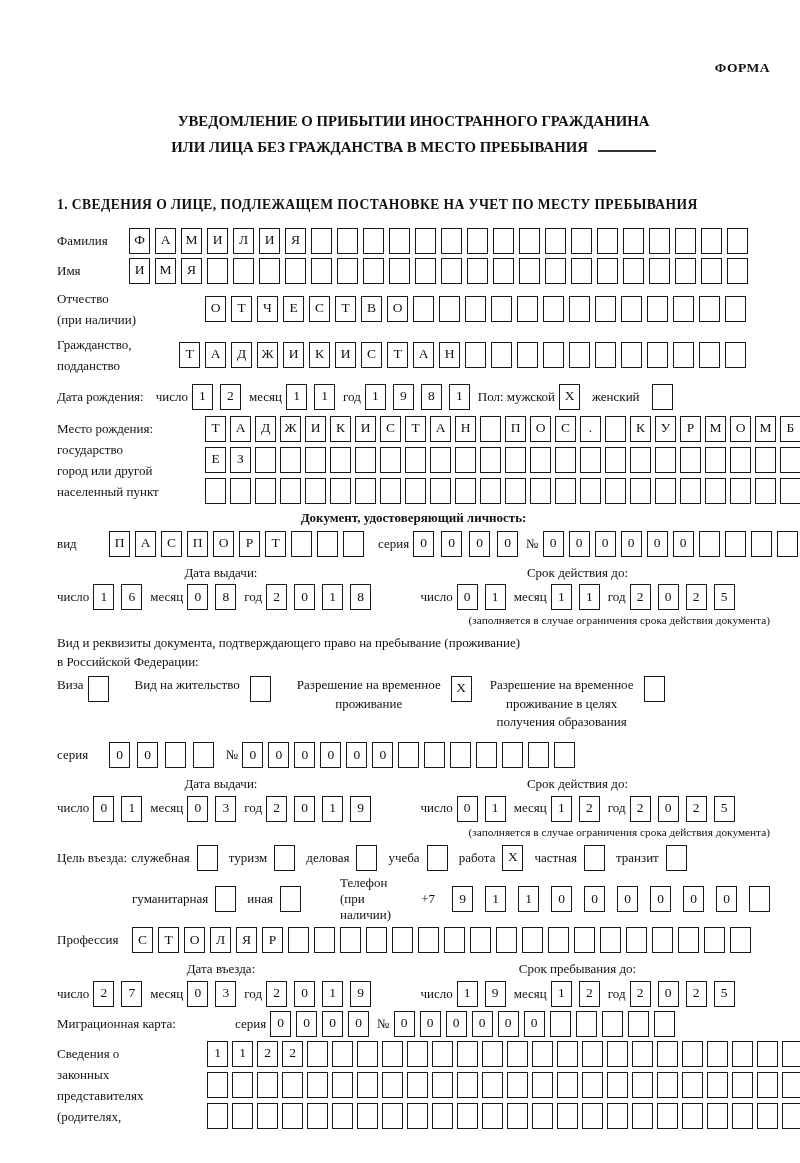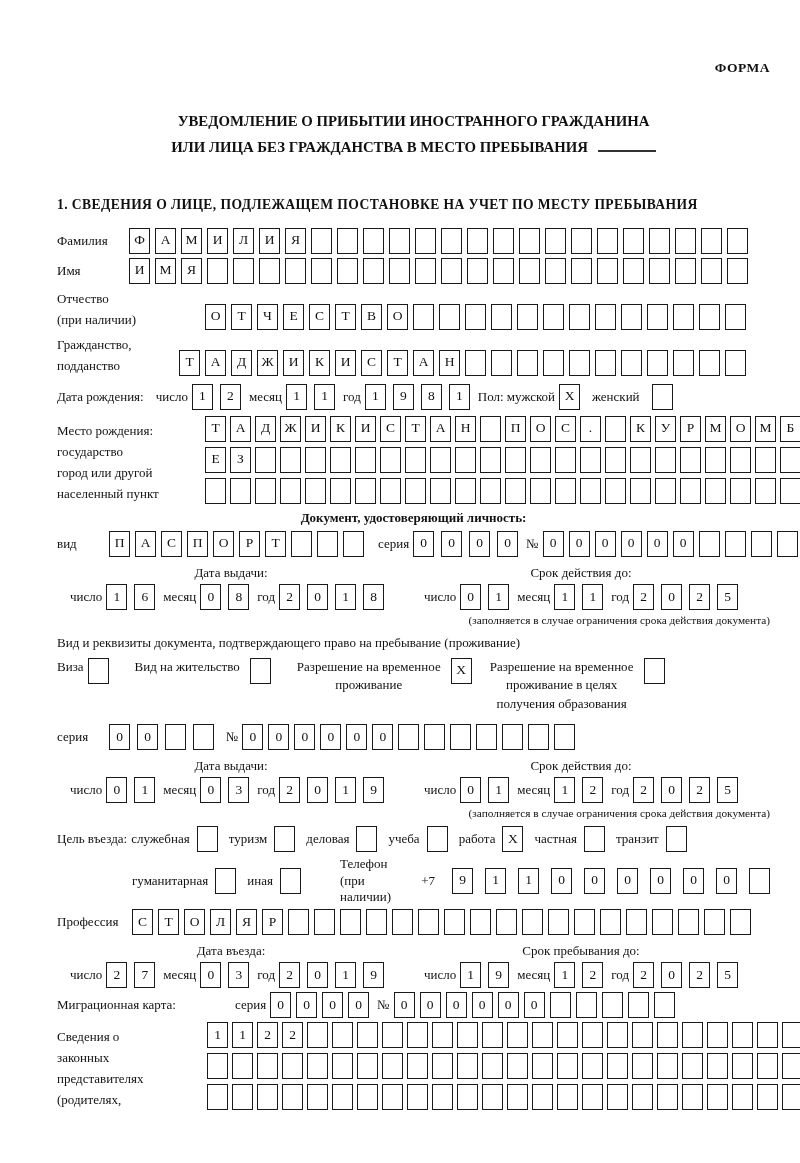--- a/index.html
+++ b/index.html
@@ -29,7 +29,7 @@
   }
   
   .row{display:flex;align-items:center;margin-bottom:4px;}
-  .row.top{align-items:flex-end;}
+  .row.top{align-items:center;}
   .lab{flex:0 0 auto;}
   .w72{width:72px;} .w122{width:122px;} .w148{width:148px;} .w52{width:52px;} .w75{width:75px;} .w170{width:170px;} .w150{width:150px;}
   .mlab{line-height:21px;}

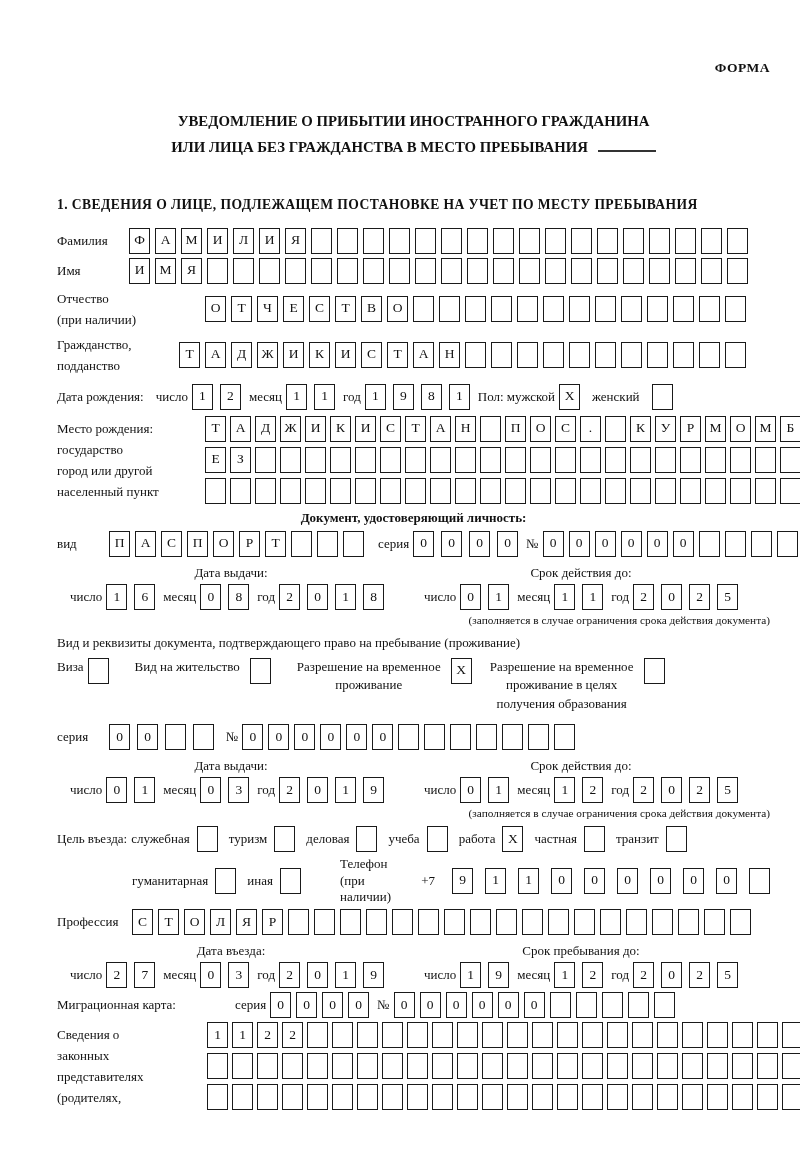--- a/index.html
+++ b/index.html
@@ -40,7 +40,7 @@
   
   .duo{display:flex;margin-top:8px;margin-bottom:4px;}
   .dcol{display:flex;flex-direction:column;}
-  .dcol.l{width:46%;margin-left:13px;}
+  .dcol.l{width:46%;}
   .dcol.r{width:54%;}
   .dhead{text-align:center;margin-bottom:3px;}
   .dline{display:flex;align-items:center;}

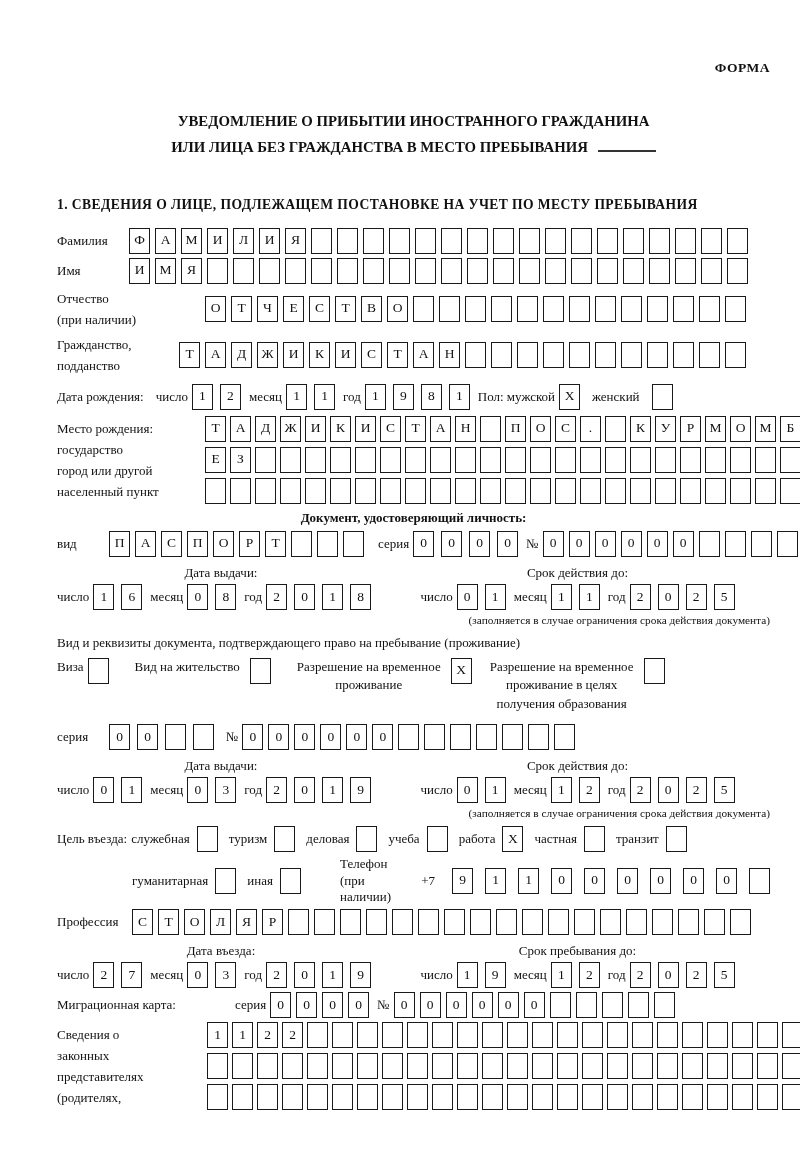--- a/index.html
+++ b/index.html
@@ -397,6 +397,7 @@
   </div>
 
   <div class="plain">Вид и реквизиты документа, подтверждающего право на пребывание (проживание)</div>
+  <div class="plain2">в Российской Федерации:</div>
 
   <div class="permit-row">
     <div class="permit-opt">

